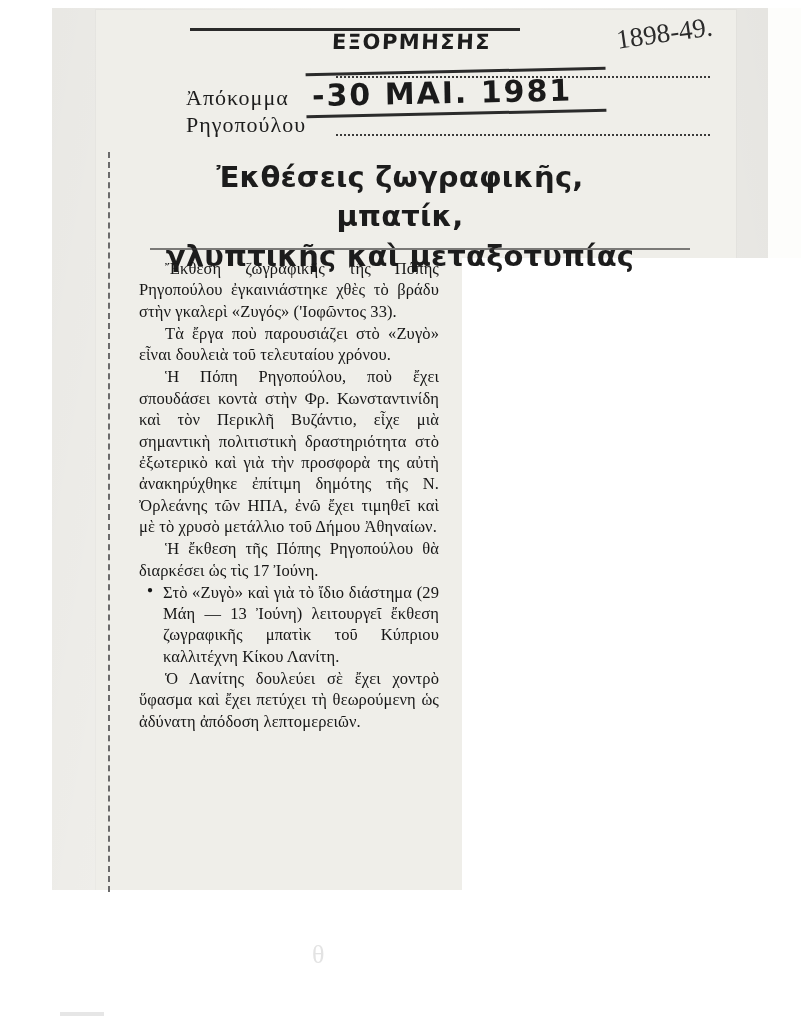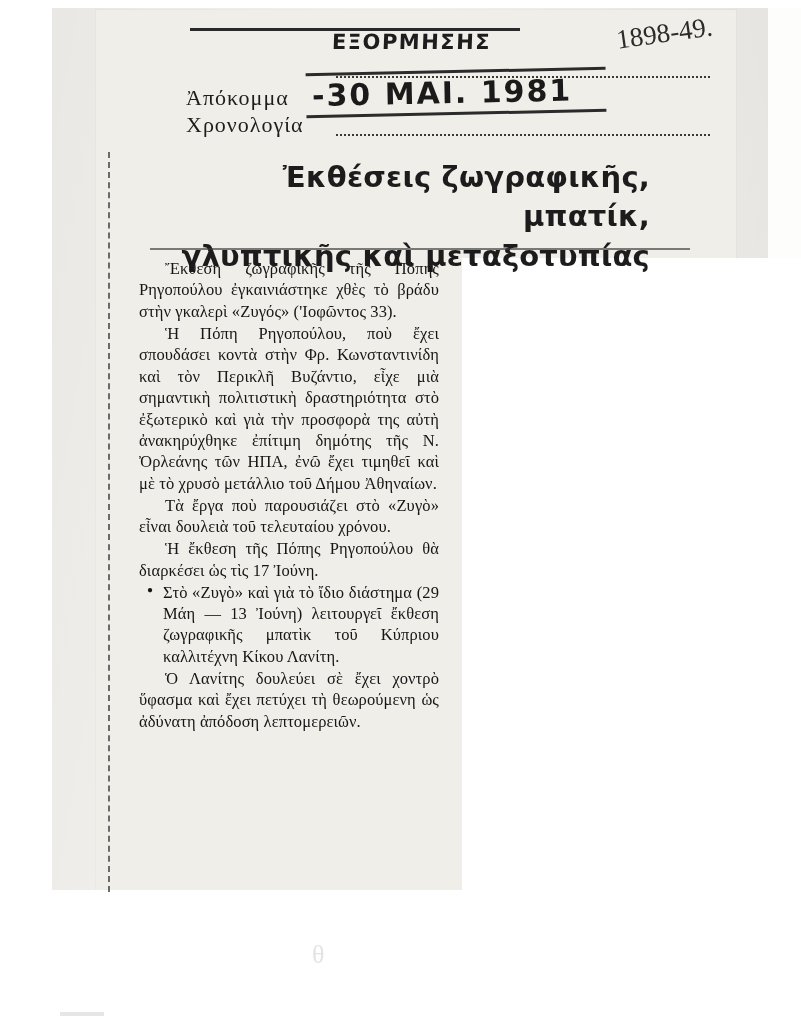--- a/index.html
+++ b/index.html
@@ -295,7 +295,7 @@
   <div class="masthead">ΕΞΟΡΜΗΣΗΣ</div>
   <div class="label-apokomma">Ἀπόκομμα</div>
   <div class="dotleader-1"></div>
-  <div class="label-chronologia">Χρονολογία</div>
+  <div class="label-chronologia">Ρηγοπούλου</div>
   <div class="dotleader-2"></div>
   <div class="datestamp">-30 MAI. 1981</div>
   <div class="refnum">1898-49.</div>

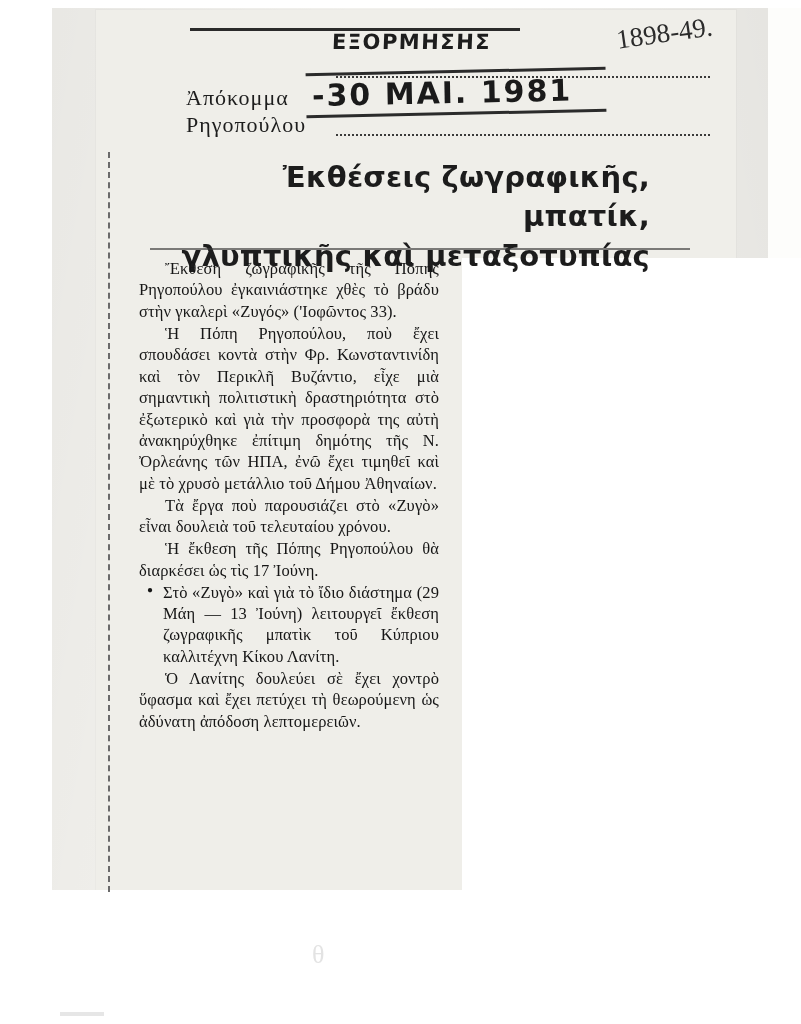--- a/index.html
+++ b/index.html
@@ -157,7 +157,7 @@
     left: 150px;
     top: 158px;
     width: 500px;
-    text-align: right;
+    text-align: center;
     font-family: "DejaVu Sans", sans-serif;
     font-size: 29px;
     font-weight: bold;

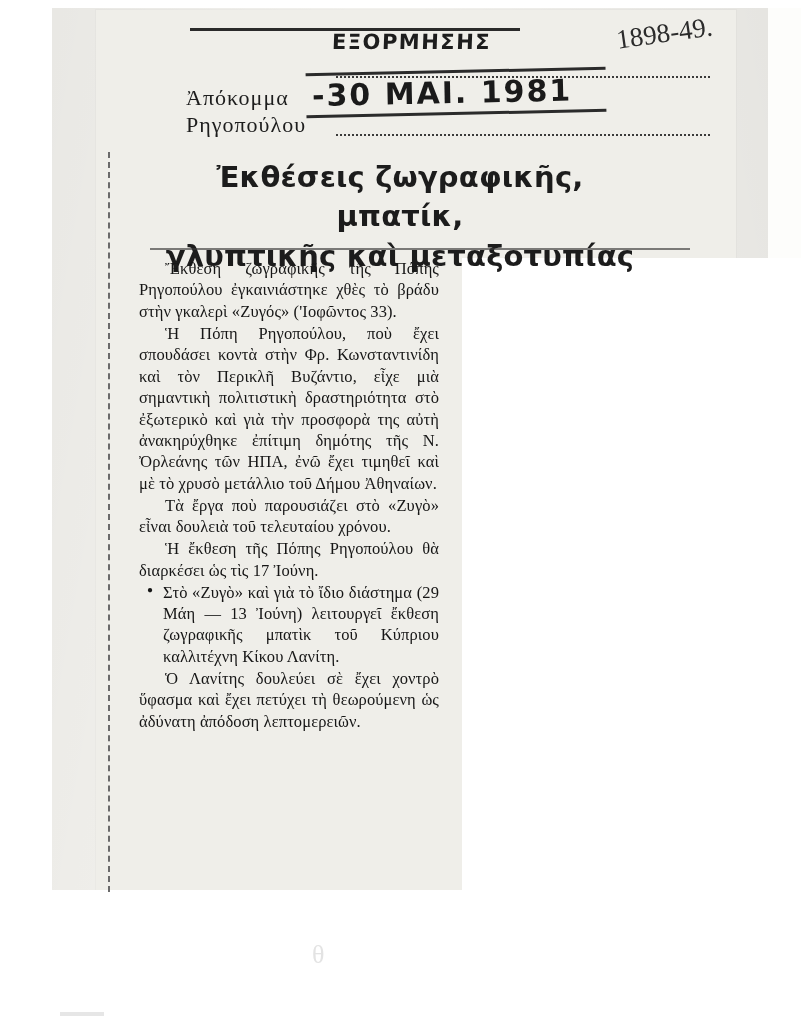--- a/index.html
+++ b/index.html
@@ -309,8 +309,8 @@
 
   <div class="greek-col">
     <p>Ἔκθεση ζωγραφικῆς τῆς Πόπης Ρηγοπούλου ἐγκαινιάστηκε χθὲς τὸ βράδυ στὴν γκαλερὶ «Ζυγός» ('Ιοφῶντος 33).</p>
+    <p>Τὰ ἔργα ποὺ παρουσιάζει στὸ «Ζυγὸ» εἶναι δουλειὰ τοῦ τελευταίου χρόνου.</p>
     <p>Ἡ Πόπη Ρηγοπούλου, ποὺ ἔχει σπουδάσει κοντὰ στὴν Φρ. Κωνσταντινίδη καὶ τὸν Περικλῆ Βυζάντιο, εἶχε μιὰ σημαντικὴ πολιτιστικὴ δραστηριότητα στὸ ἐξωτερικὸ καὶ γιὰ τὴν προσφορὰ της αὐτὴ ἀνακηρύχθηκε ἐπίτιμη δημότης τῆς Ν. Ὀρλεάνης τῶν ΗΠΑ, ἐνῶ ἔχει τιμηθεῖ καὶ μὲ τὸ χρυσὸ μετάλλιο τοῦ Δήμου Ἀθηναίων.</p>
-    <p>Τὰ ἔργα ποὺ παρουσιάζει στὸ «Ζυγὸ» εἶναι δουλειὰ τοῦ τελευταίου χρόνου.</p>
     <p>Ἡ ἔκθεση τῆς Πόπης Ρηγοπούλου θὰ διαρκέσει ὡς τὶς 17 Ἰούνη.</p>
     <p class="bullet">Στὸ «Ζυγὸ» καὶ γιὰ τὸ ἴδιο διάστημα (29 Μάη — 13 Ἰούνη) λειτουργεῖ ἔκθεση ζωγραφικῆς μπατὶκ τοῦ Κύπριου καλλιτέχνη Κίκου Λανίτη.</p>
     <p>Ὁ Λανίτης δουλεύει σὲ ἔχει χοντρὸ ὕφασμα καὶ ἔχει πετύχει τὴ θεωρούμενη ὡς ἀδύνατη ἀπόδοση λεπτομερειῶν.</p>

